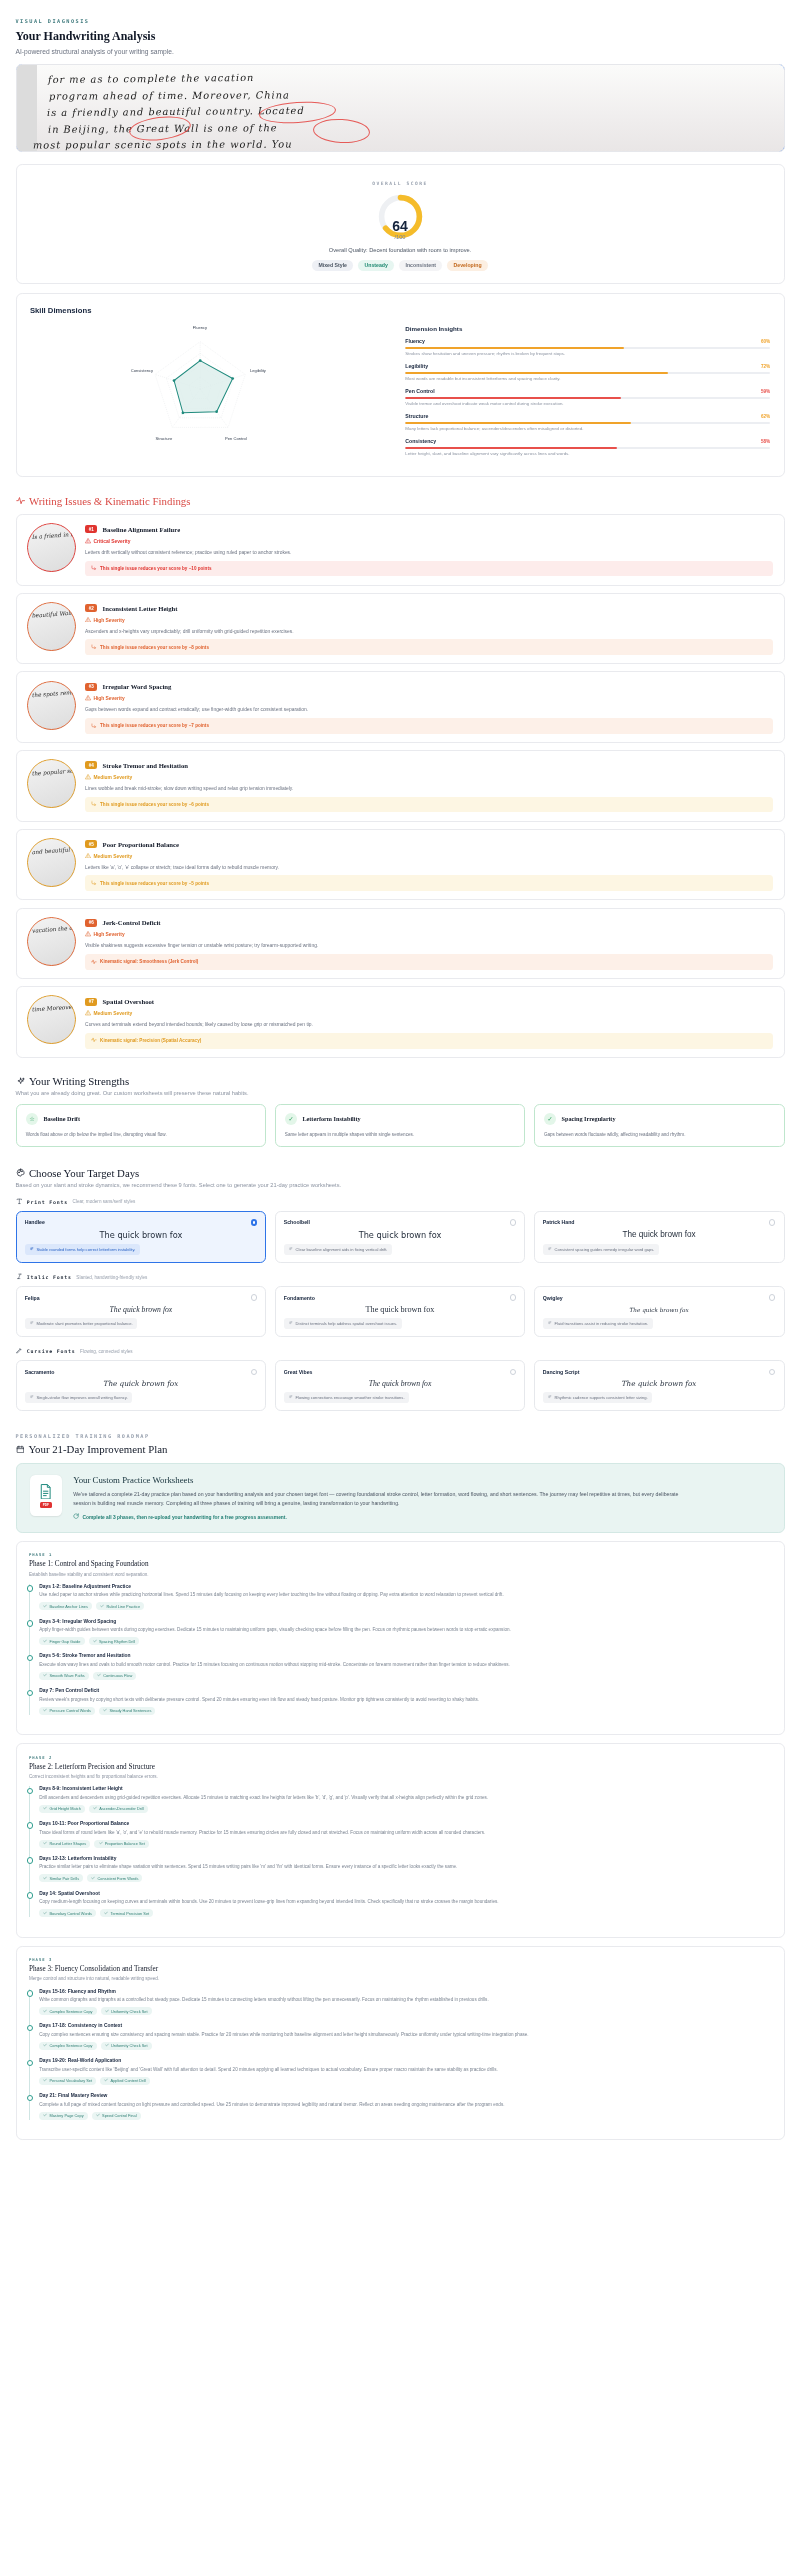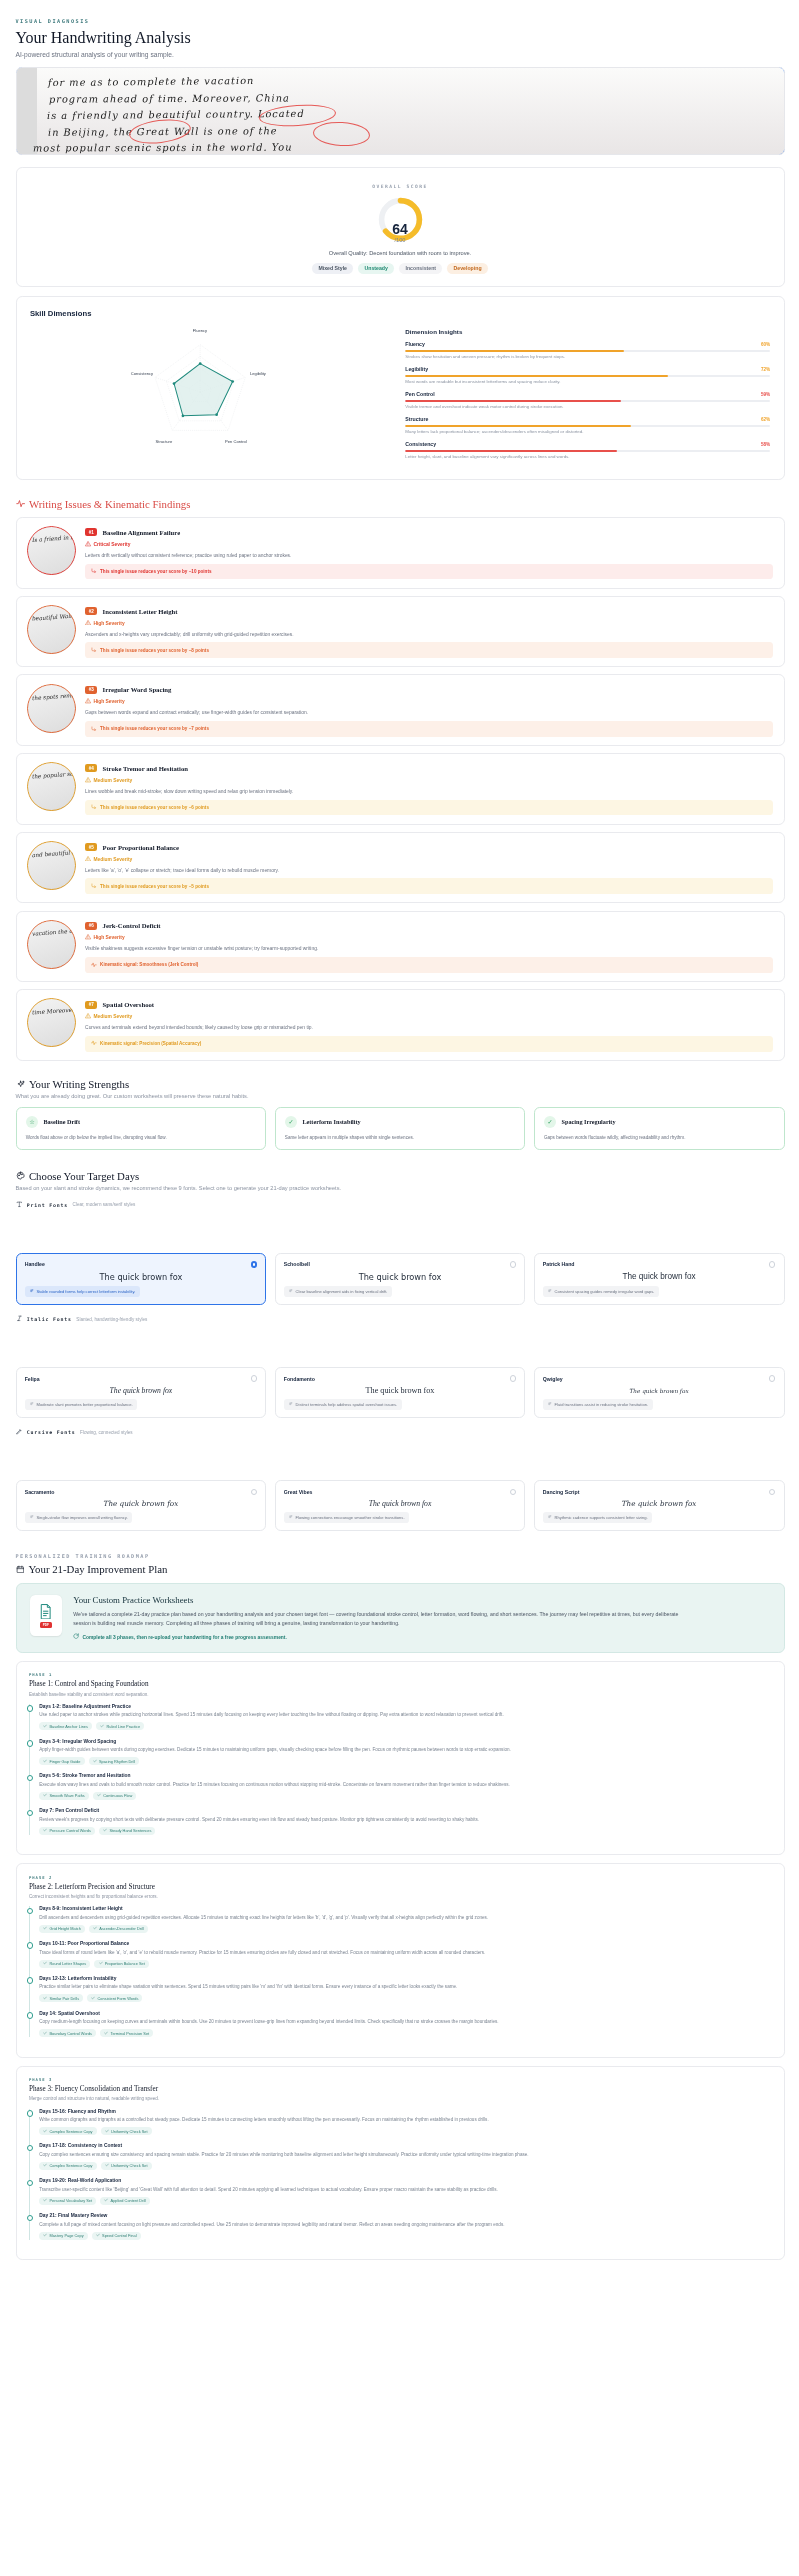--- a/index.html
+++ b/index.html
@@ -24,8 +24,8 @@
   }
   .page-title {
     font-family: "Liberation Serif", serif;
-    font-size: 16px;
-    font-weight: normal;
+    font-size: 12px;
+    font-weight: bold;
     color: #111827;
     margin-top: 5.2px;
   }

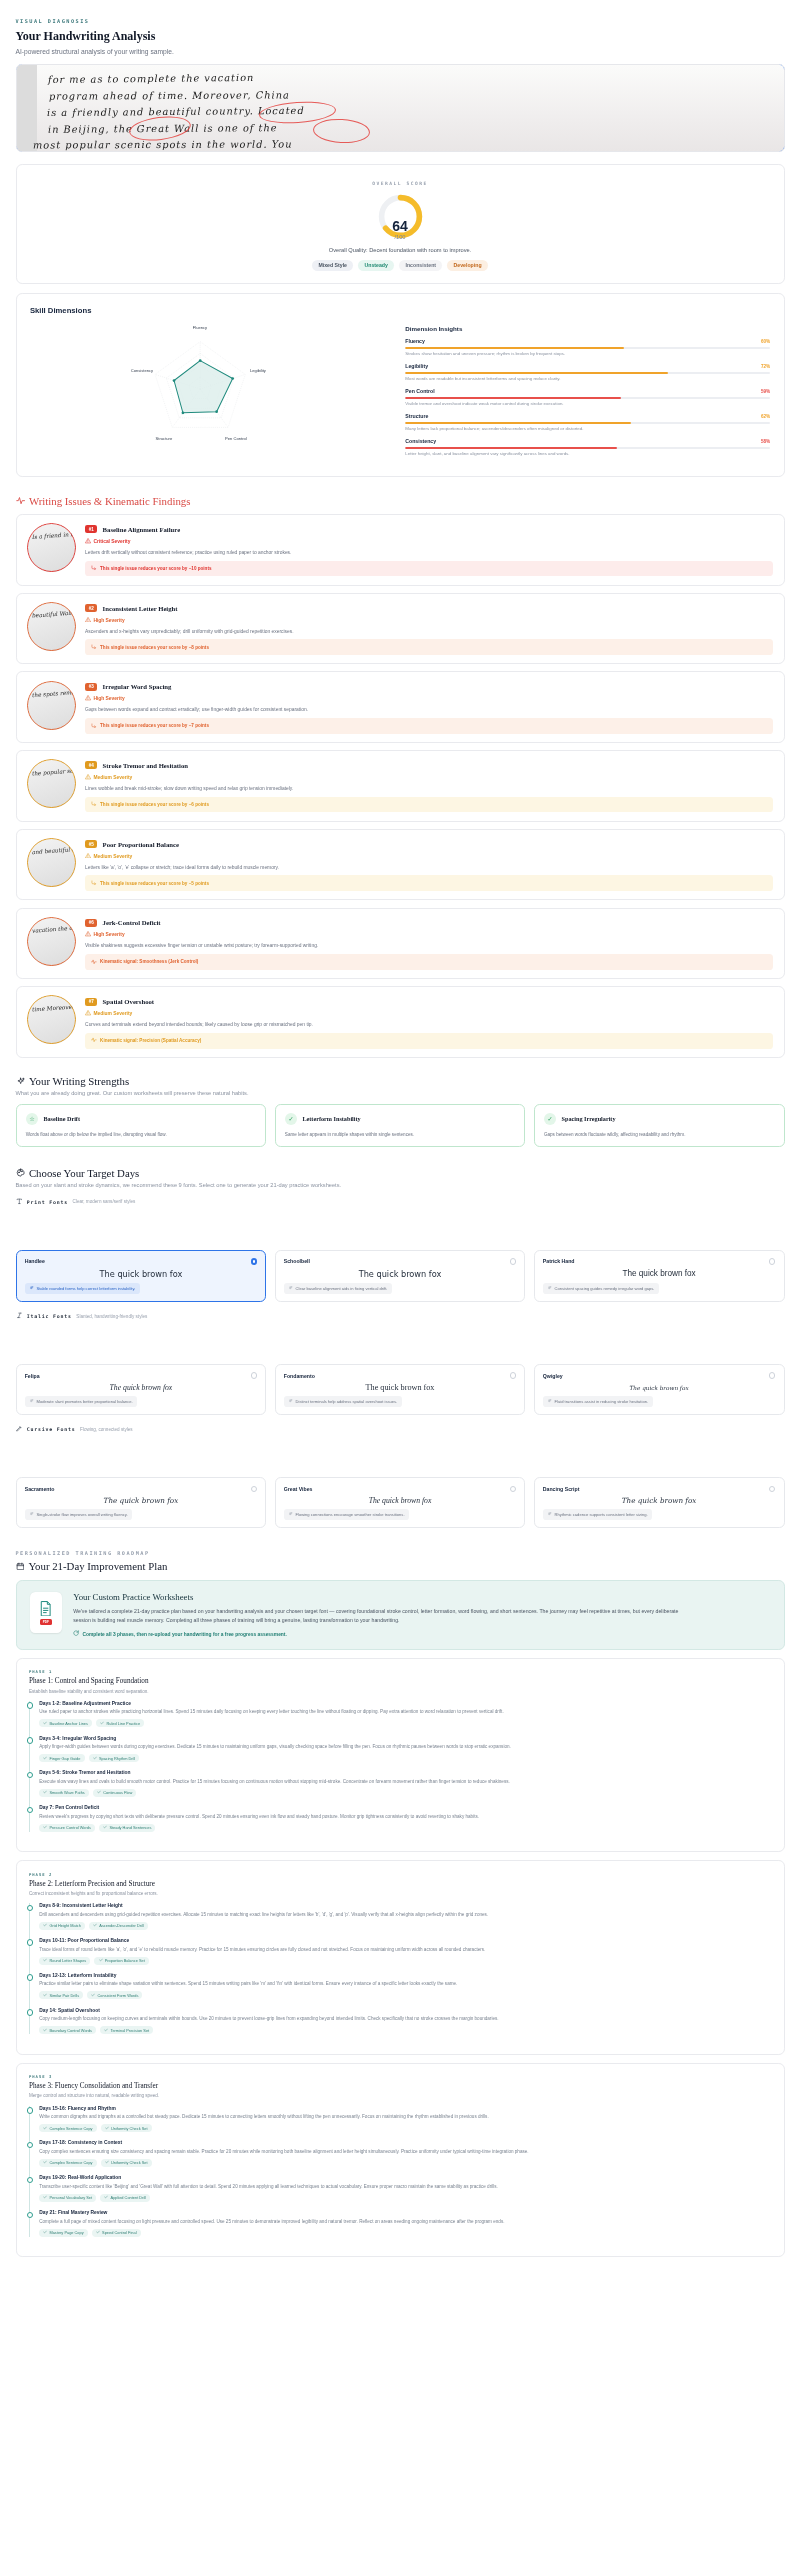--- a/index.html
+++ b/index.html
@@ -204,7 +204,7 @@
     flex: 1; border: 0.5px solid #e6e8ec; border-radius: 5.7px;
     padding: 7.2px 8.2px 7.2px 8.2px; background: #fff;
     min-height: 47px; position: relative;
-    display: flex; flex-direction: column; margin-top: 39px;
+    display: flex; flex-direction: column;
   }
   .font-card.selected { border: 1px solid #2e74e8; background: #eef4fe; }
   .fc-top { display: flex; justify-content: space-between; align-items: center; }

